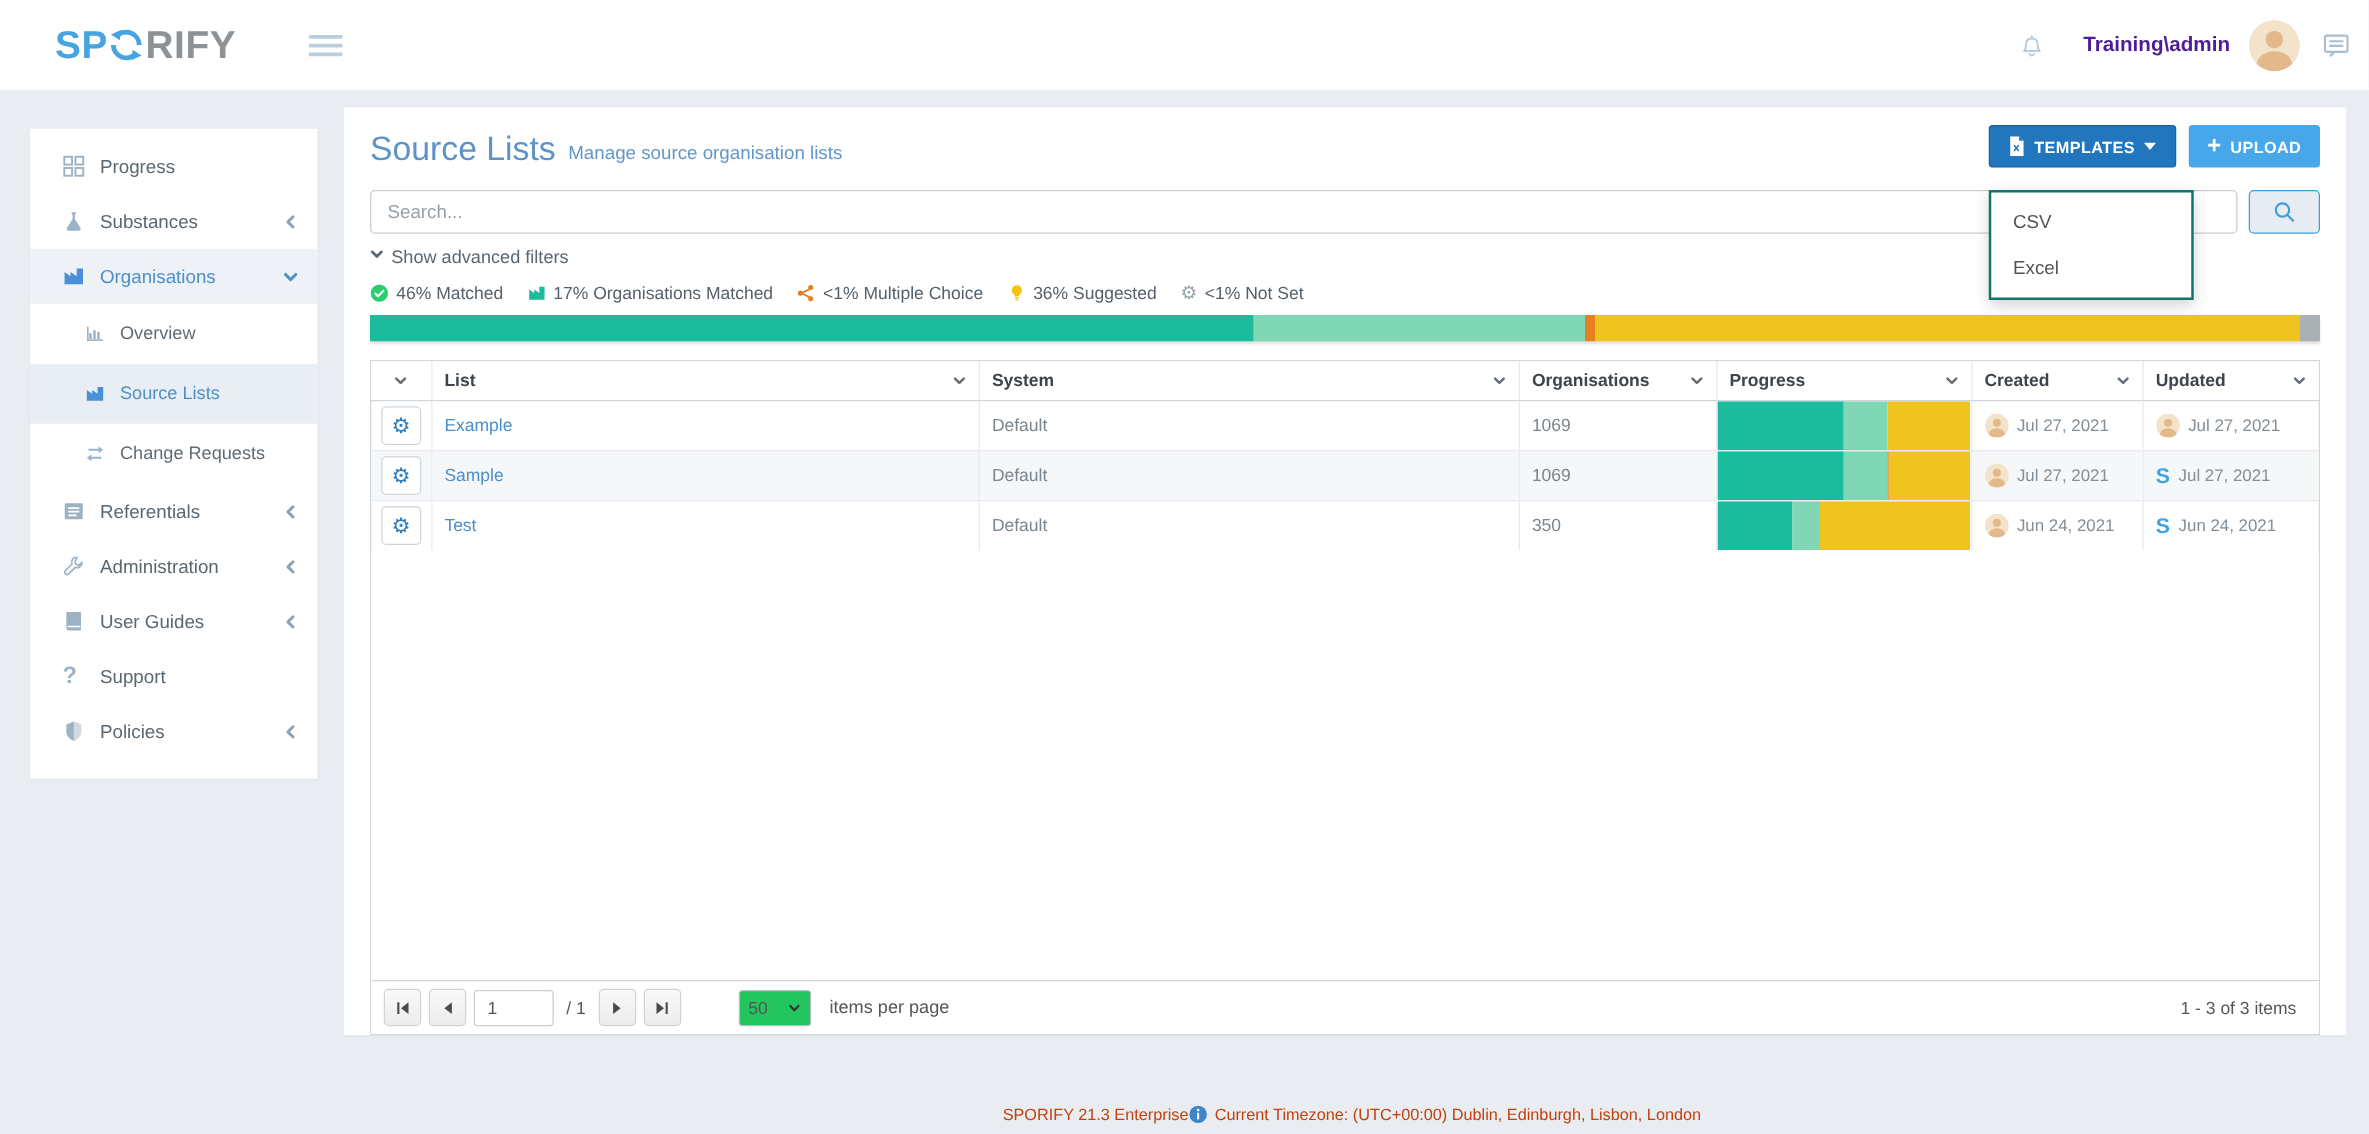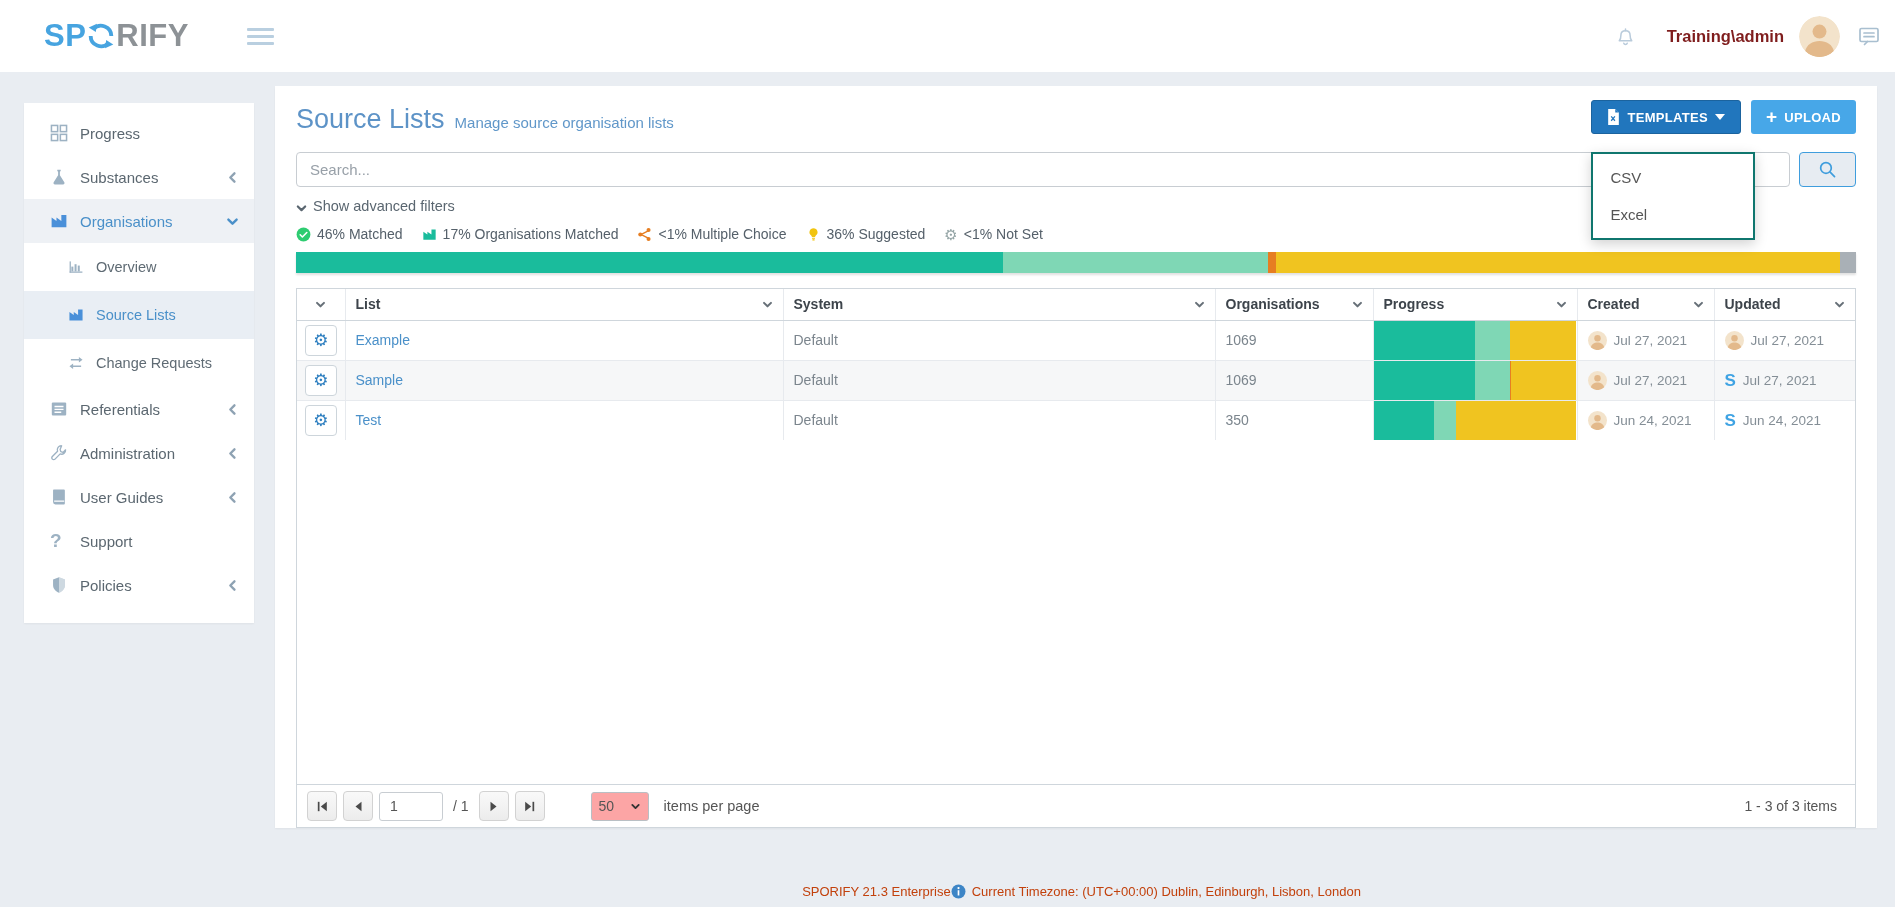--- a/index.html
+++ b/index.html
@@ -19,7 +19,7 @@
   .tb-spacer{flex:1}
   .tb-bell{color:#b9cbdb;margin-right:30px;cursor:pointer}
   .tb-bell svg{width:23px;height:23px}
-  .tb-user{color:#7f1d1d;font-weight:700;font-size:16.5px;margin-right:15px;cursor:pointer}
+  .tb-user{color:#4c1d95;font-weight:700;font-size:16.5px;margin-right:15px;cursor:pointer}
   .tb-avatar{width:41px;height:41px;border-radius:50%;overflow:hidden;margin-right:17px;cursor:pointer}
   .tb-avatar svg{width:41px;height:41px}
   .tb-chat{color:#a9bfd0;cursor:pointer}

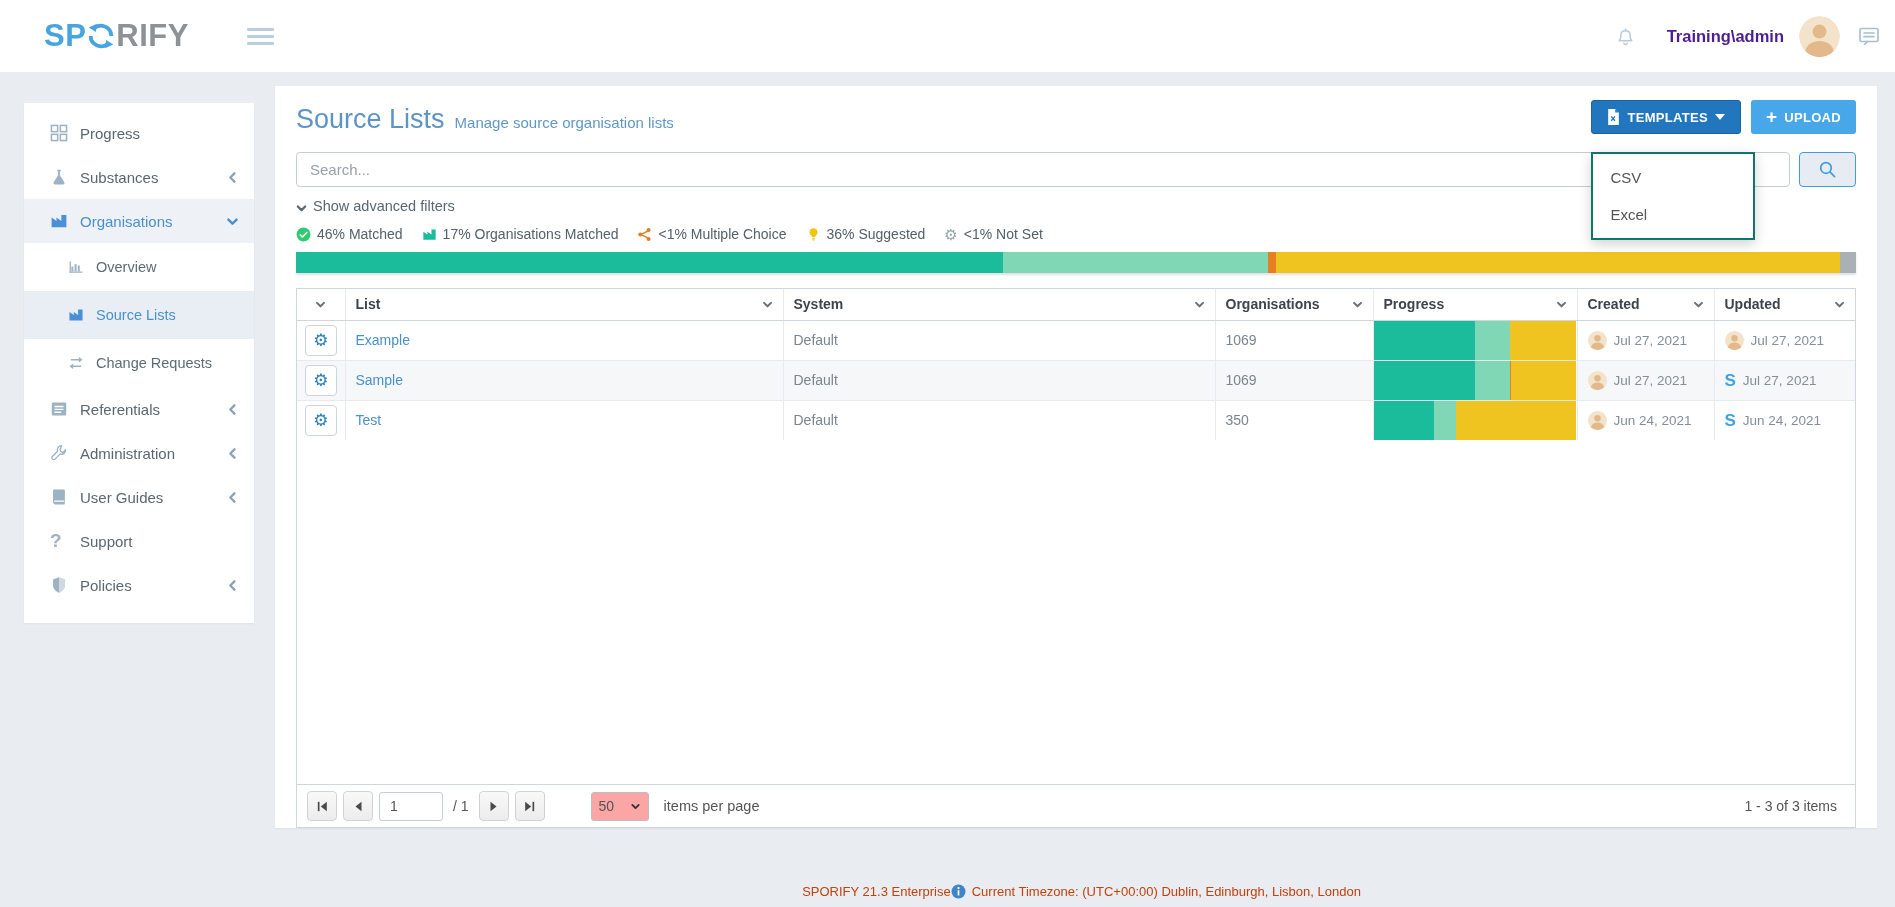--- a/index.html
+++ b/index.html
@@ -74,7 +74,7 @@
               color:#3f9ddd;display:flex;align-items:center;justify-content:center;cursor:pointer}
   .search-btn svg{width:19px;height:19px}
 
-  .filter-toggle{display:flex;align-items:flex-end;gap:6px;margin:11px 0 12px;color:#5a6670;
+  .filter-toggle{display:flex;align-items:flex-start;gap:6px;margin:11px 0 12px;color:#5a6670;
                  font-size:14.5px;cursor:pointer;width:max-content}
   .filter-toggle svg{width:11px;height:11px}
 

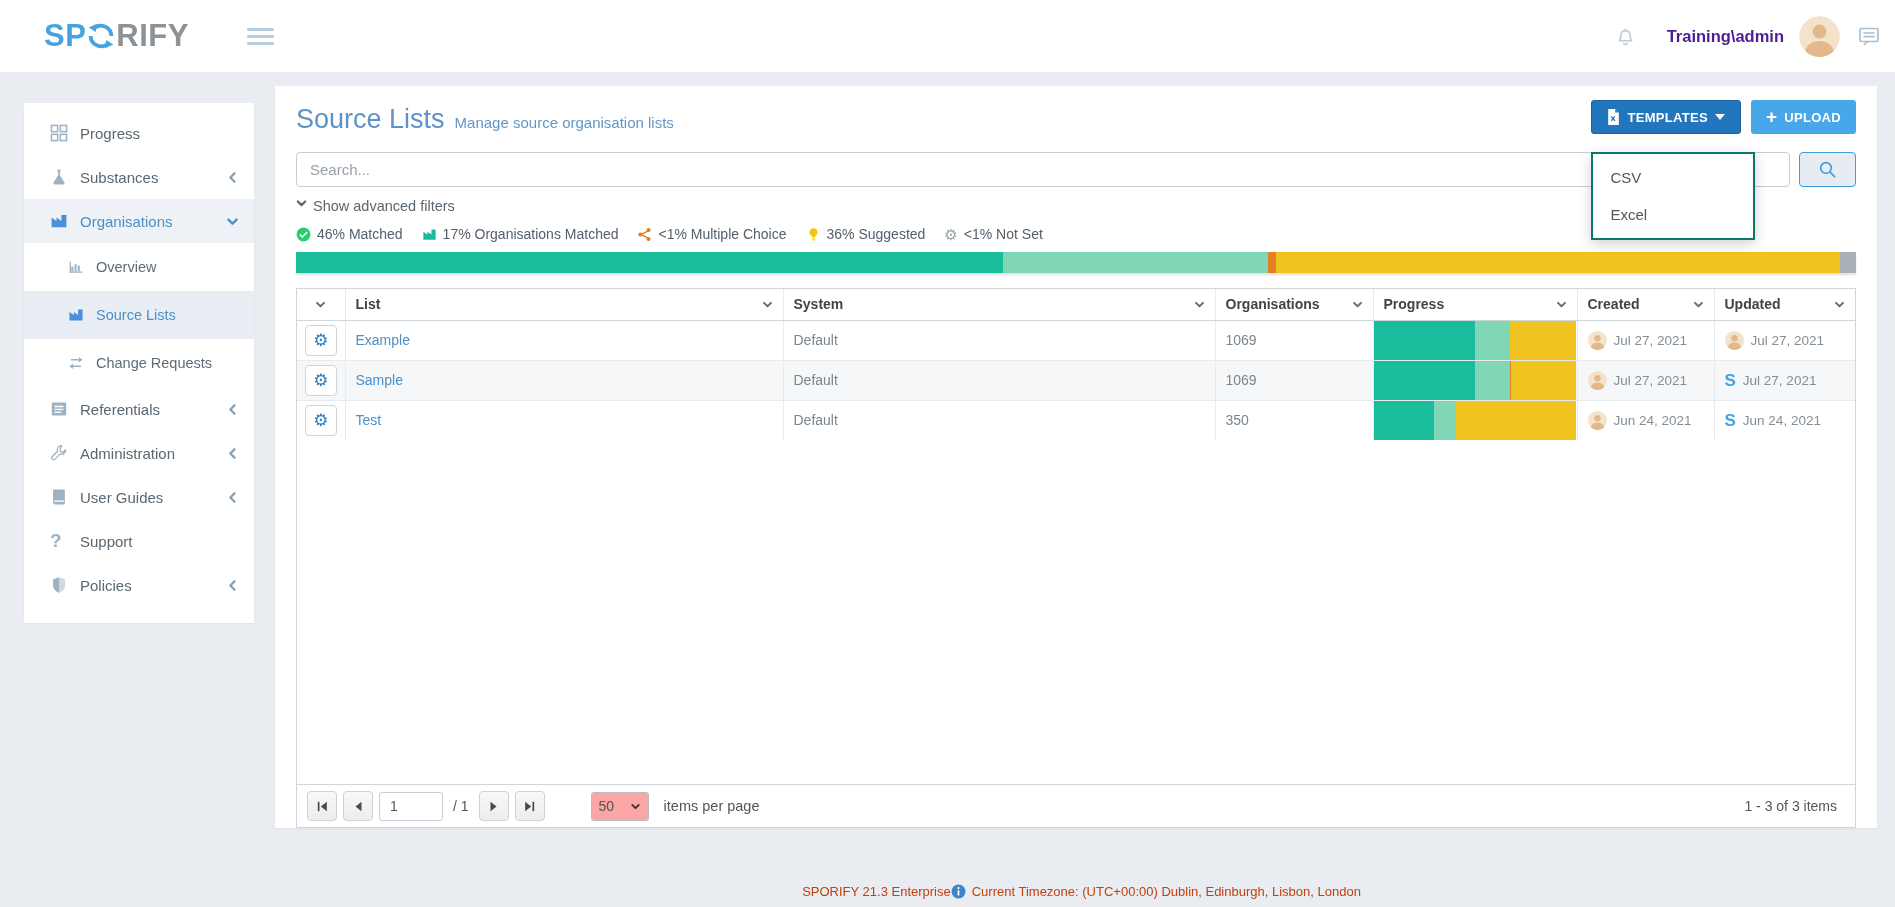--- a/index.html
+++ b/index.html
@@ -120,7 +120,7 @@
   .pg-input{width:64px;height:29px;border:1px solid #c8cdd2;border-radius:3px;text-align:left;padding:0 10px;
             font-size:14px;color:#555;font-family:inherit;outline:none}
   .pg-total{color:#555;font-size:14px;margin:0 4px}
-  .pg-select{width:58px;height:29px;border:1px solid #b9bfc4;border-radius:3px;background:#fca5a5;display:flex;
+  .pg-select{width:58px;height:29px;border:1px solid #b9bfc4;border-radius:3px;background:#22c55e;display:flex;
              align-items:center;justify-content:space-between;padding:0 7px;color:#555;font-size:14px;
              margin-left:40px;cursor:pointer}
   .pg-select svg{width:11px;height:11px;color:#333}

